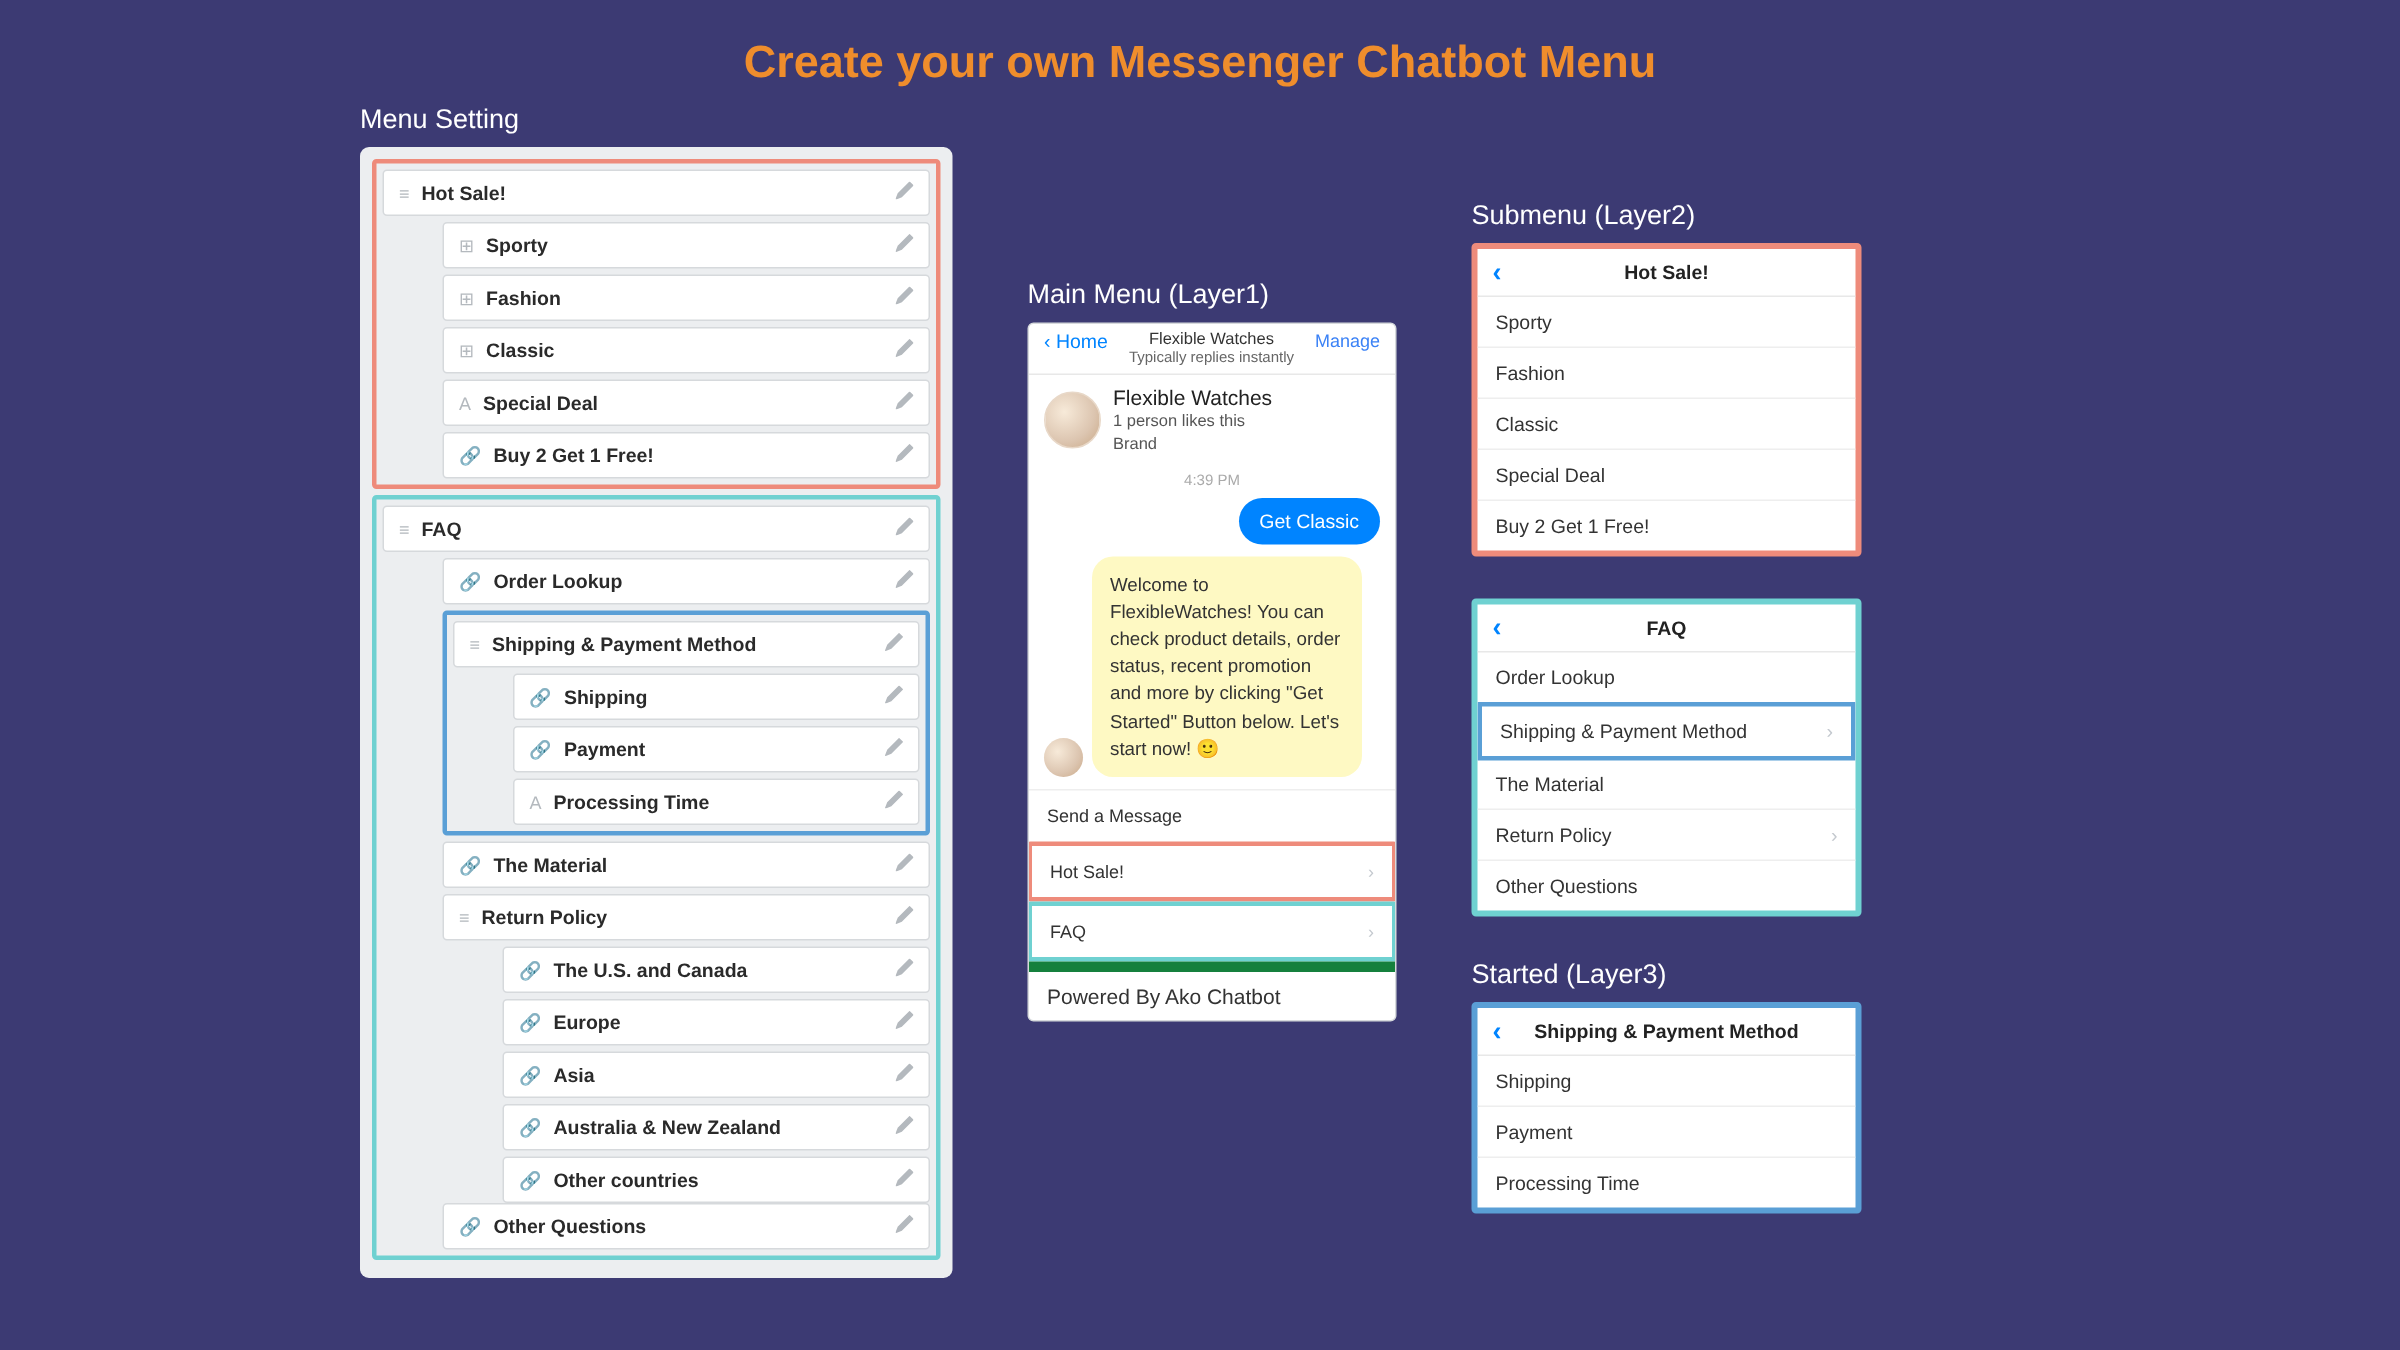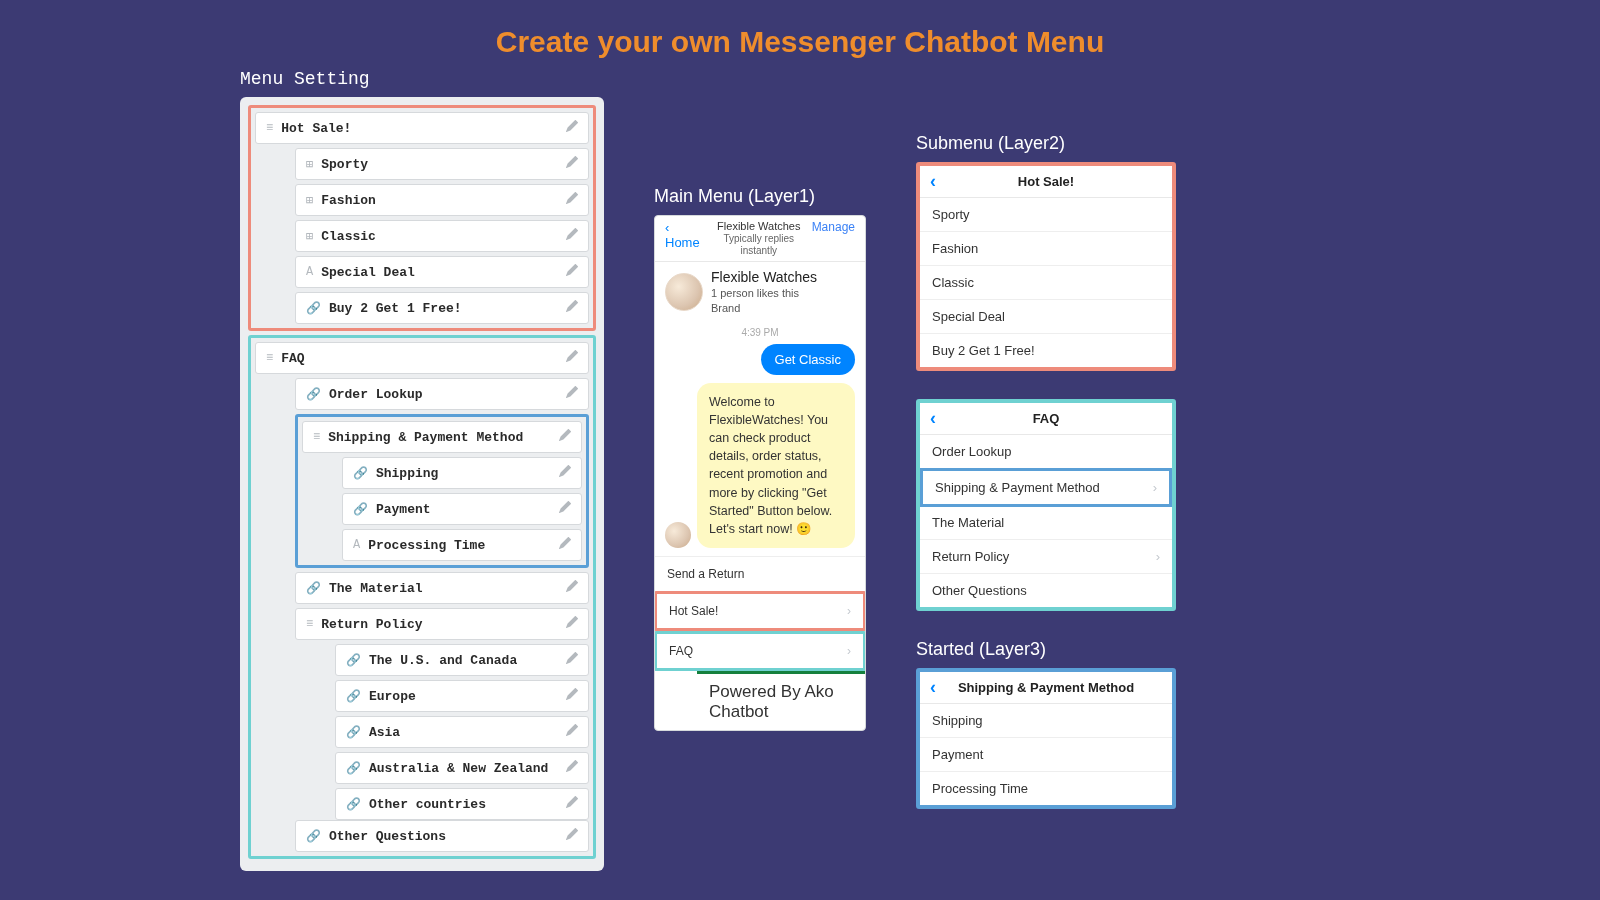--- a/index.html
+++ b/index.html
@@ -9,7 +9,7 @@
 .container { display: flex; gap: 50px; padding: 0 240px; align-items: flex-start; }
 
 
-.menu-panel { width: 364px; font-family: Liberation Mono, monospace; }
+.menu-panel { width: 395px; }
 .menu-setting { background: #eceef0; border-radius: 6px; padding: 8px; }
 .menu-group { border: 3px solid; border-radius: 3px; padding: 4px; margin-bottom: 4px; }
 .menu-group.salmon { border-color: #ee8b7b; }

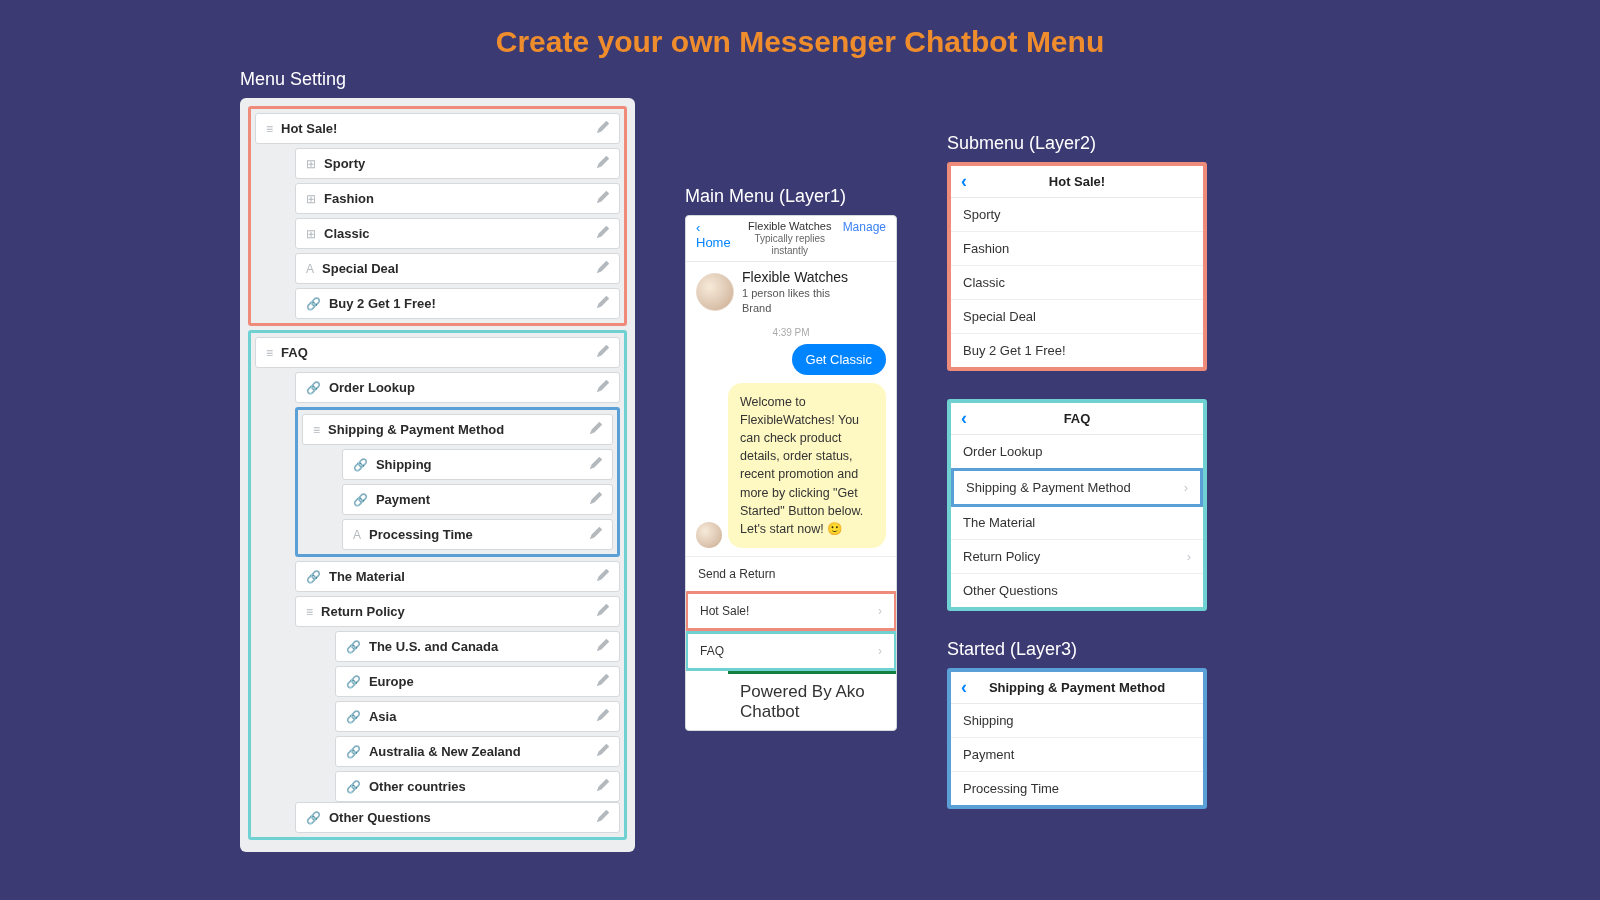--- a/index.html
+++ b/index.html
@@ -24,7 +24,7 @@
 .menu-row .edit { color: #b4b9be; font-size: 12px; cursor: pointer; }
 
 
-.phone-col { width: 212px; margin-top: 117px; }
+.phone-col { width: 246px; margin-top: 117px; }
 .phone { background: white; border-radius: 4px; overflow: hidden; border: 1px solid #d6d9dc; font-size: 12px; }
 .phone-header { display: flex; justify-content: space-between; align-items: flex-start; padding: 4px 10px; border-bottom: 1px solid #e8e8e8; }
 .phone-header .back-link { color: #0084ff; font-size: 13px; }

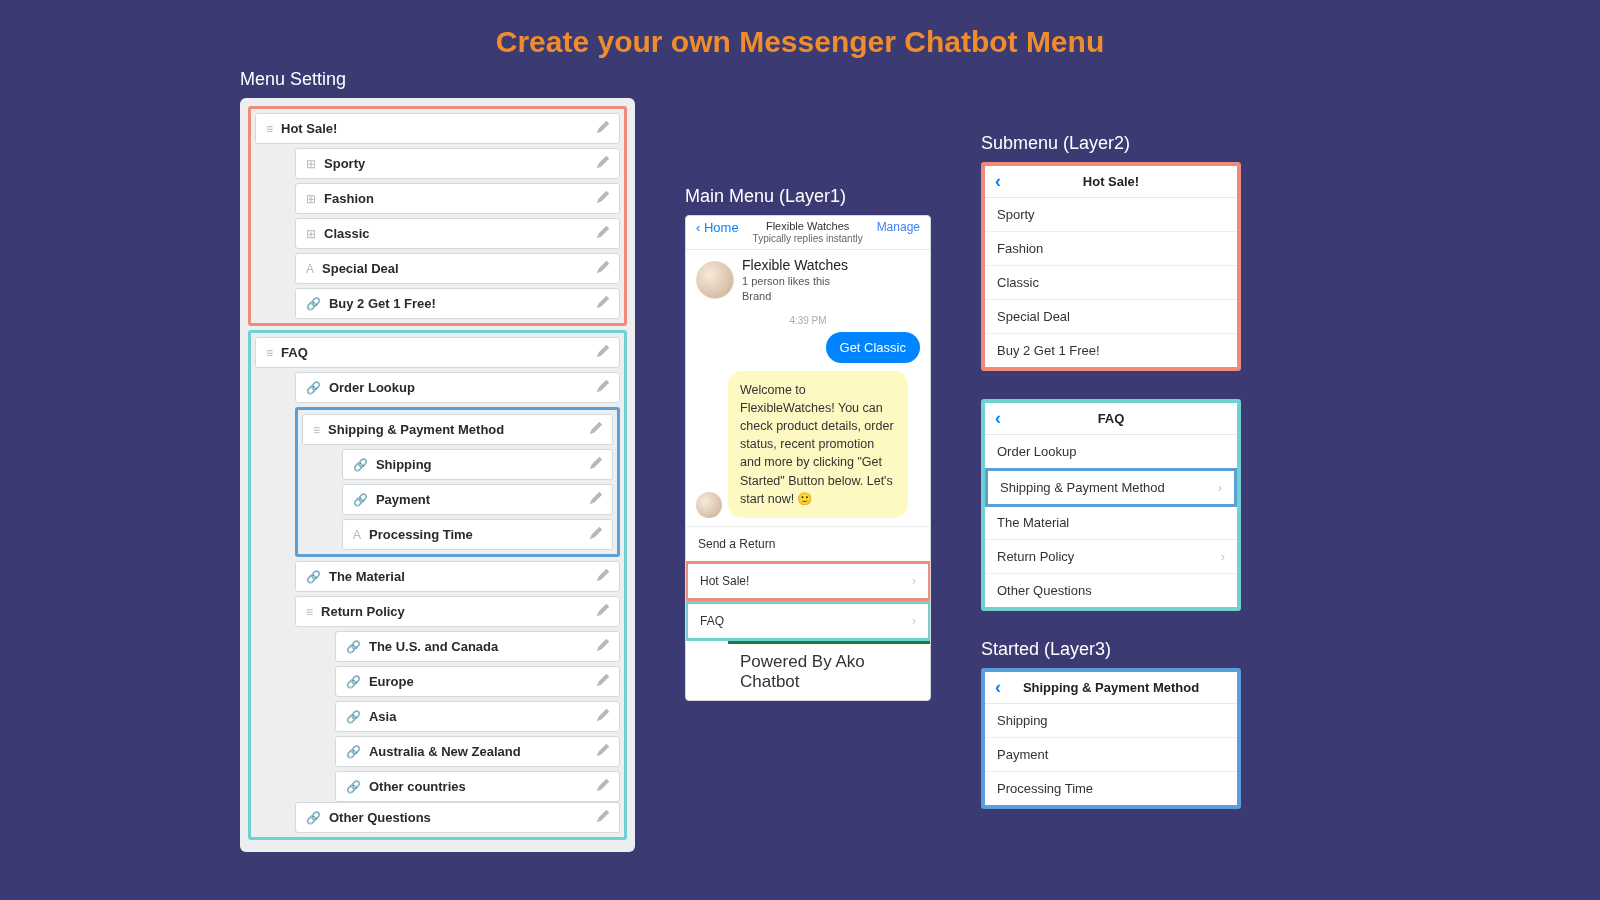--- a/index.html
+++ b/index.html
@@ -258,7 +258,7 @@
         <div class="small-avatar"></div>
         <div class="message-bubble">Welcome to FlexibleWatches! You can check product details, order status, recent promotion and more by clicking "Get Started" Button below. Let's start now! 🙂</div>
       </div>
-      <div class="send-msg">Send a Return</div>
+      <div class="send-msg">Send a Message</div>
       <div class="menu-option high-salmon">
           <span>Hot Sale!</span>
           <span class="chev">›</span>

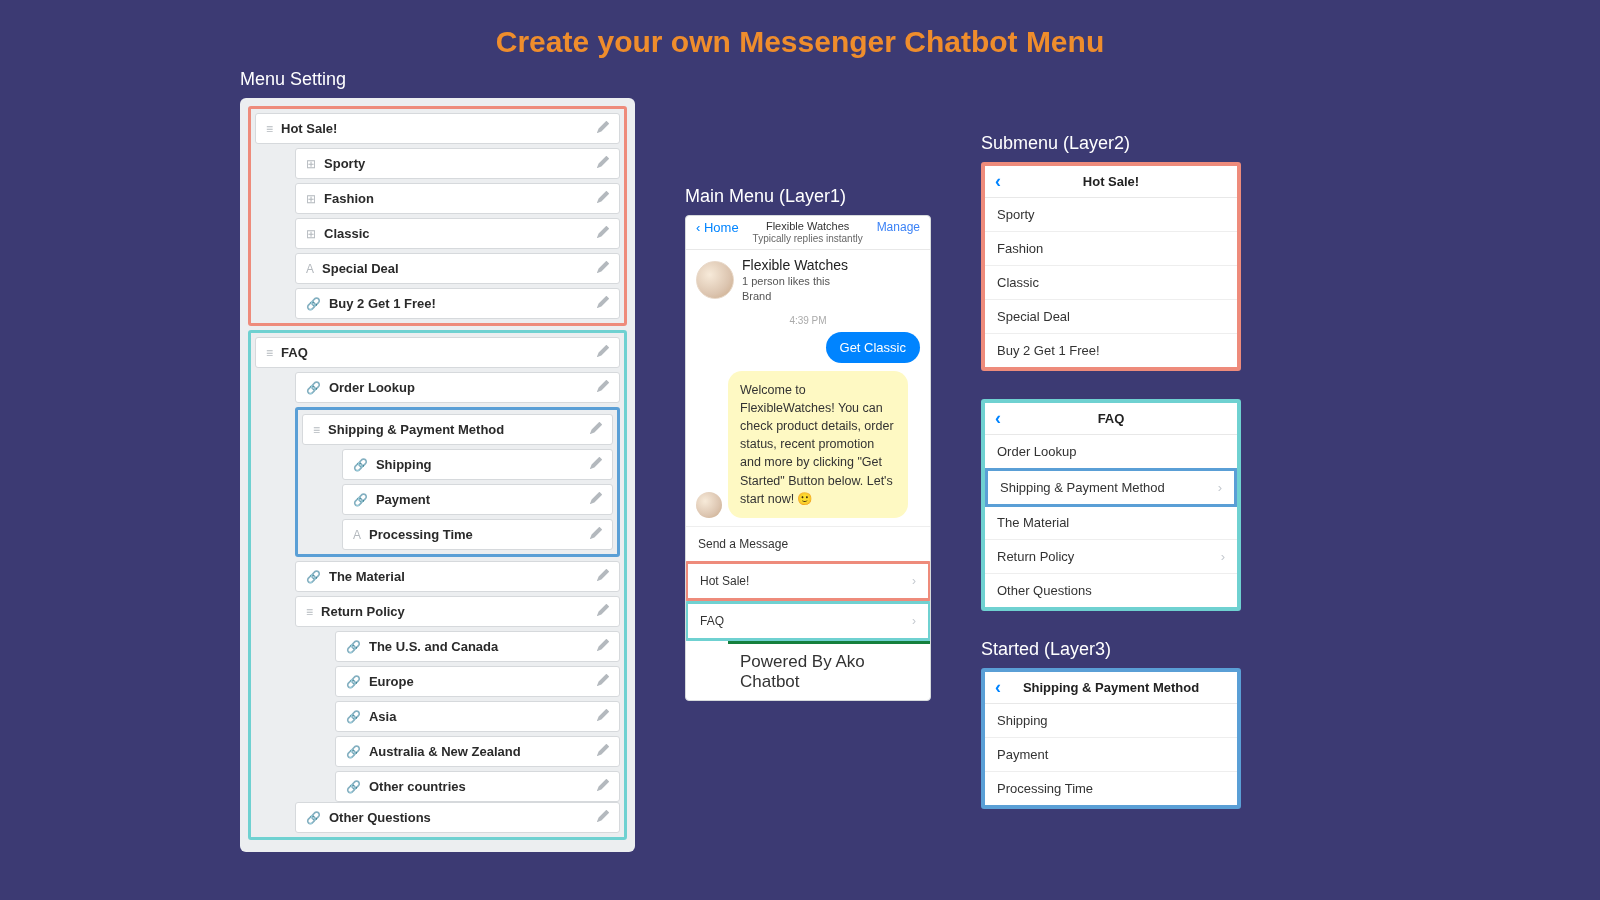--- a/index.html
+++ b/index.html
@@ -47,7 +47,7 @@
 .menu-option.high-salmon { background: #fff; border: 3px solid #ee8b7b; border-radius: 2px; margin: 0 -1px; }
 .menu-option.high-teal { background: #fff; border: 3px solid #6fd1d1; border-radius: 2px; margin: 0 -1px; }
 .chev { color: #c4c9cf; }
-.powered { padding: 8px 12px; font-size: 17px; color: #333; border-top: 3px solid #15803d; margin-left: 42px; }
+.powered { padding: 8px 12px; font-size: 14px; color: #333; border-top: 7px solid #15803d; }
 
 
 .sub-col { width: 260px; margin-top: 64px; }

